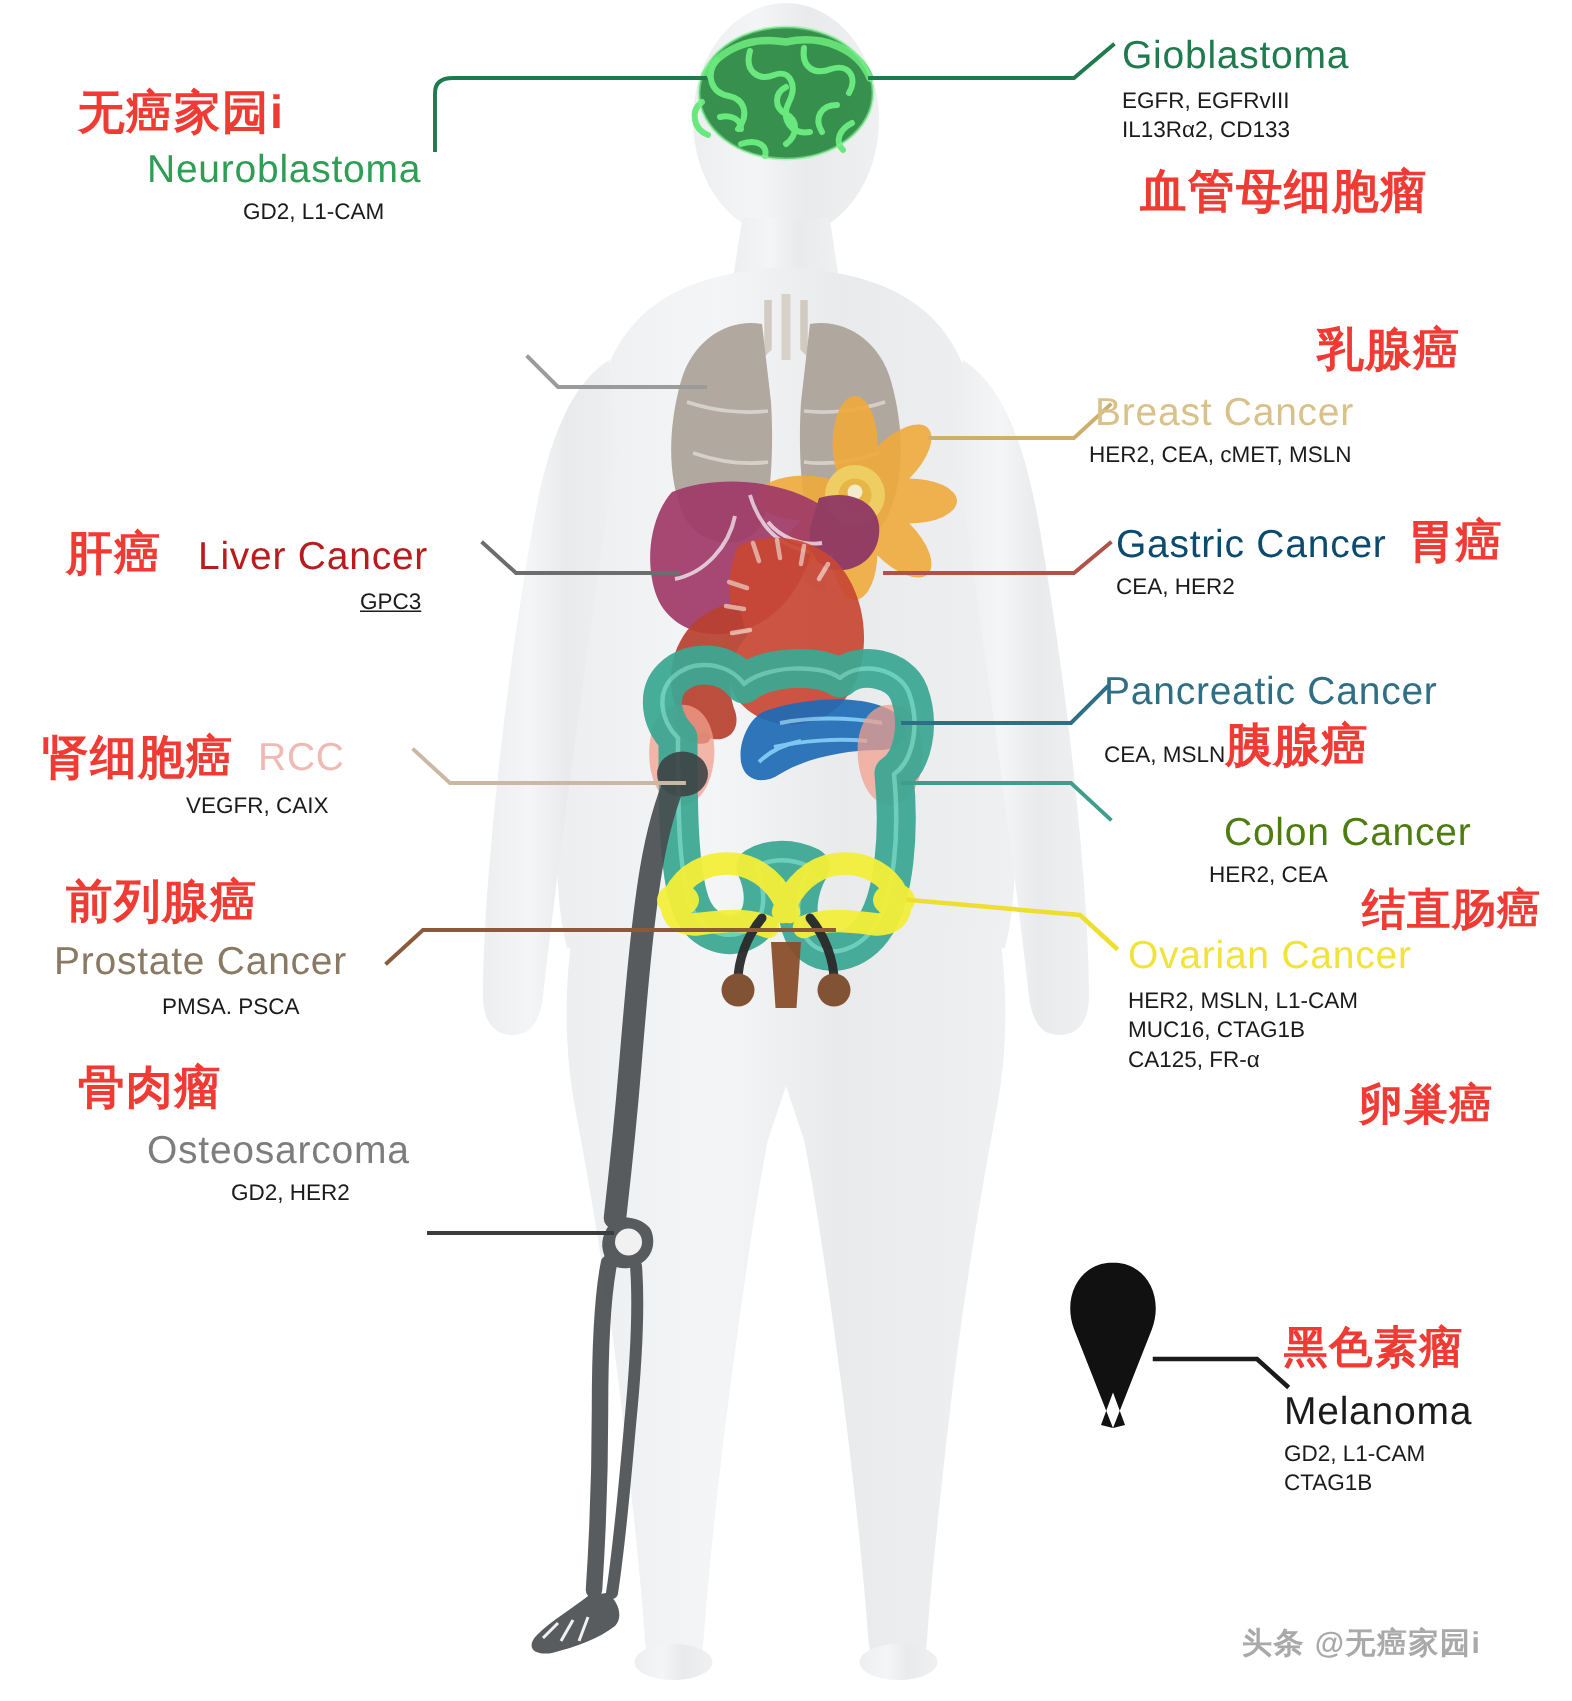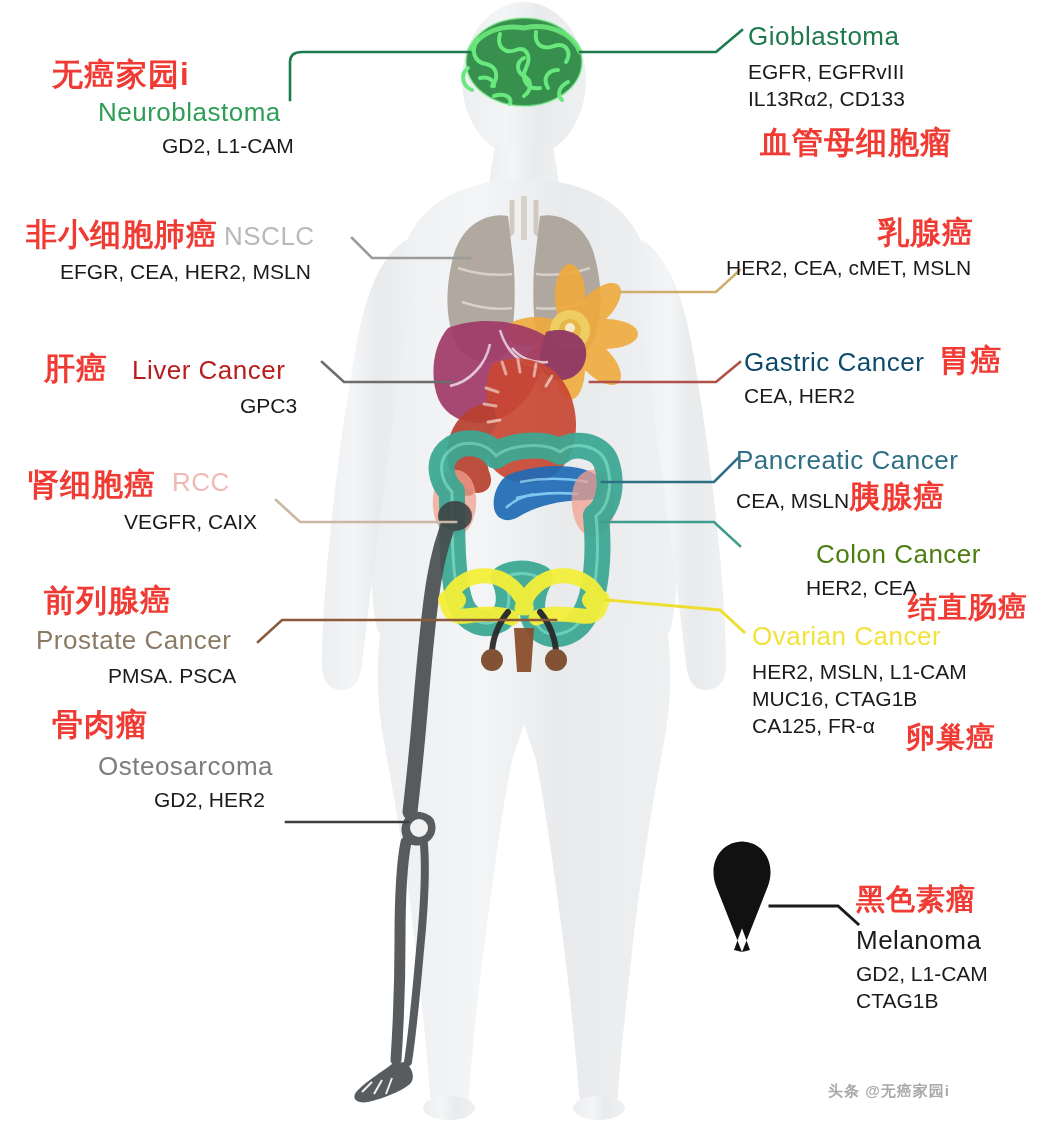--- a/index.html
+++ b/index.html
@@ -34,7 +34,7 @@
   }
   .en-lg{font-size:26px;}
   .markers{
-    color:#1b1b1b;font-size:21px;line-height:1.3;white-space:nowrap;
+    color:#1b1b1b;font-size:15px;line-height:1.3;white-space:nowrap;
   }
   .markers div{white-space:nowrap;}
   .right{text-align:right;}

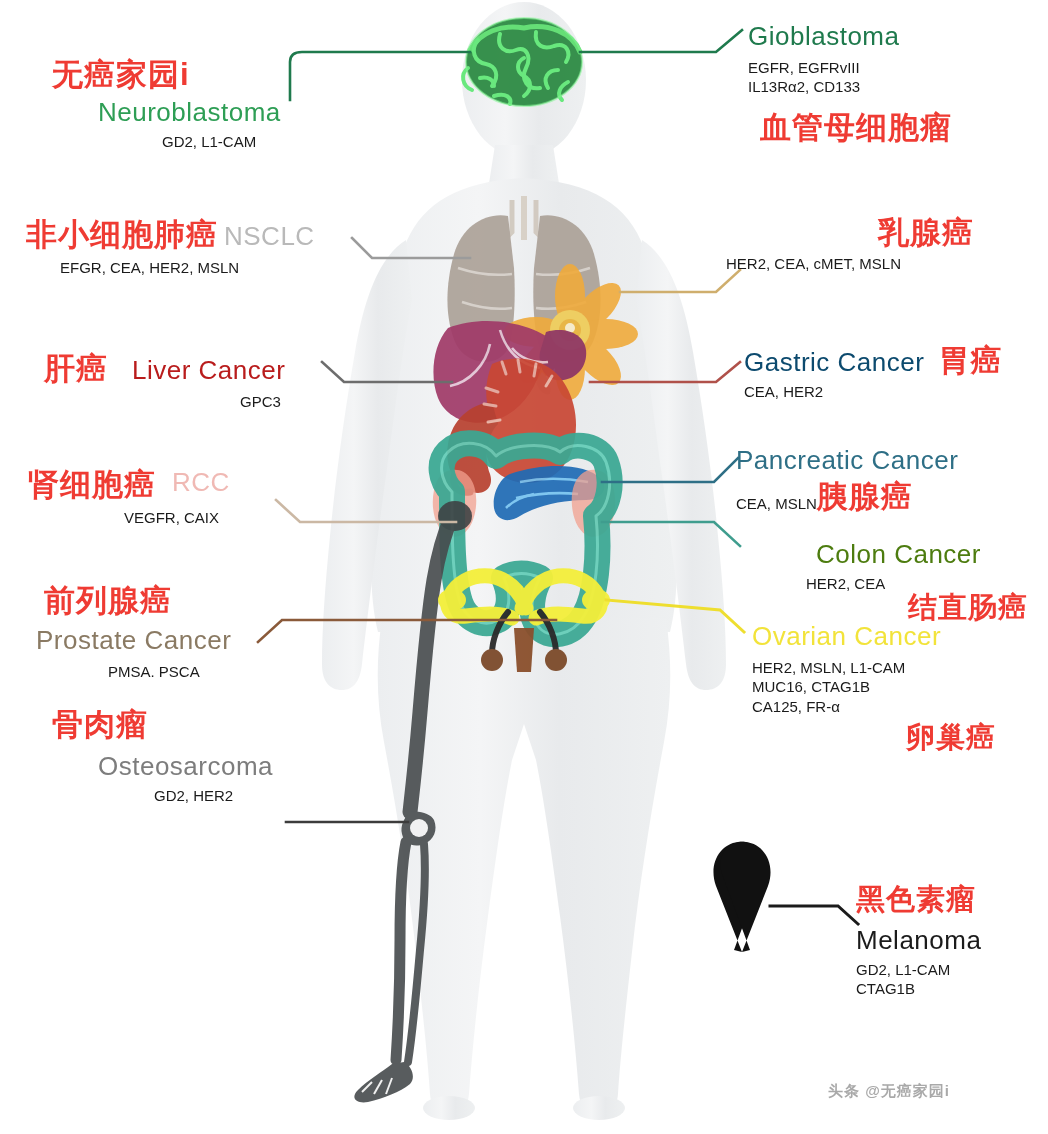--- a/index.html
+++ b/index.html
@@ -309,15 +309,6 @@
     <div class="cn cn-lg" style="margin-top:14px;margin-left:12px;">血管母细胞瘤</div>
   </div>
 
-  <div class="label-block" style="left:26px;top:218px;">
-    <div style="display:flex;align-items:baseline;gap:6px;">
-      <span class="cn cn-lg">非小细胞肺癌</span>
-      <span class="en en-lg" style="color:#b9b9b9;">NSCLC</span>
-    </div>
-    <div class="markers" style="margin-top:6px;margin-left:34px;">
-      <div>EFGR, CEA, HER2, MSLN</div>
-    </div>
-  </div>
 
   <div class="label-block" style="left:726px;top:216px;width:300px;">
     <div class="cn cn-lg right" style="margin-right:52px;">乳腺癌</div>

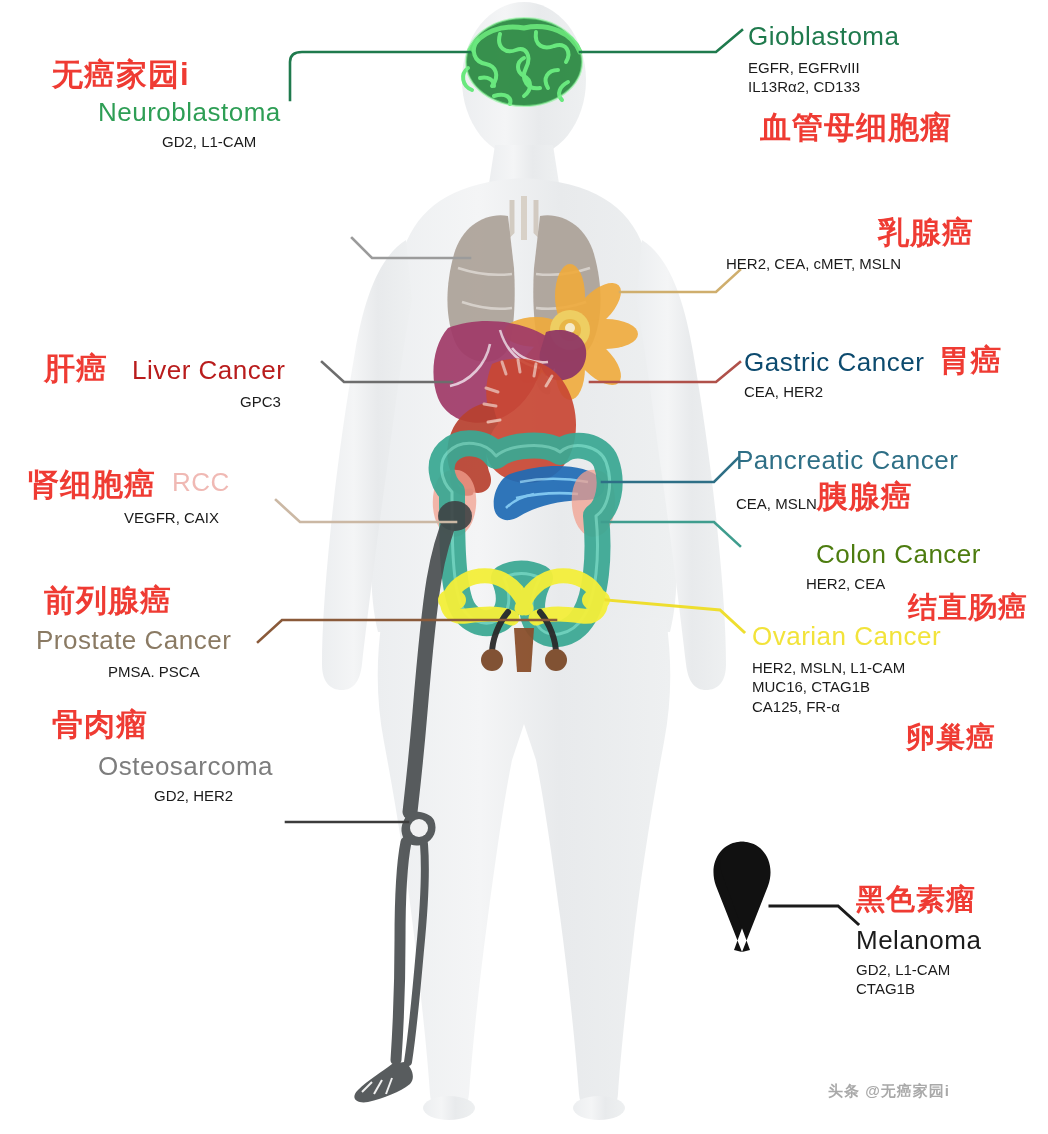--- a/index.html
+++ b/index.html
@@ -312,6 +312,7 @@
 
   <div class="label-block" style="left:726px;top:216px;width:300px;">
     <div class="cn cn-lg right" style="margin-right:52px;">乳腺癌</div>
+    <div class="en en-lg" style="color:#d9c18a;margin-top:10px;margin-left:4px;">Breast Cancer</div>
     <div class="markers" style="margin-top:4px;">
       <div>HER2, CEA, cMET, MSLN</div>
     </div>

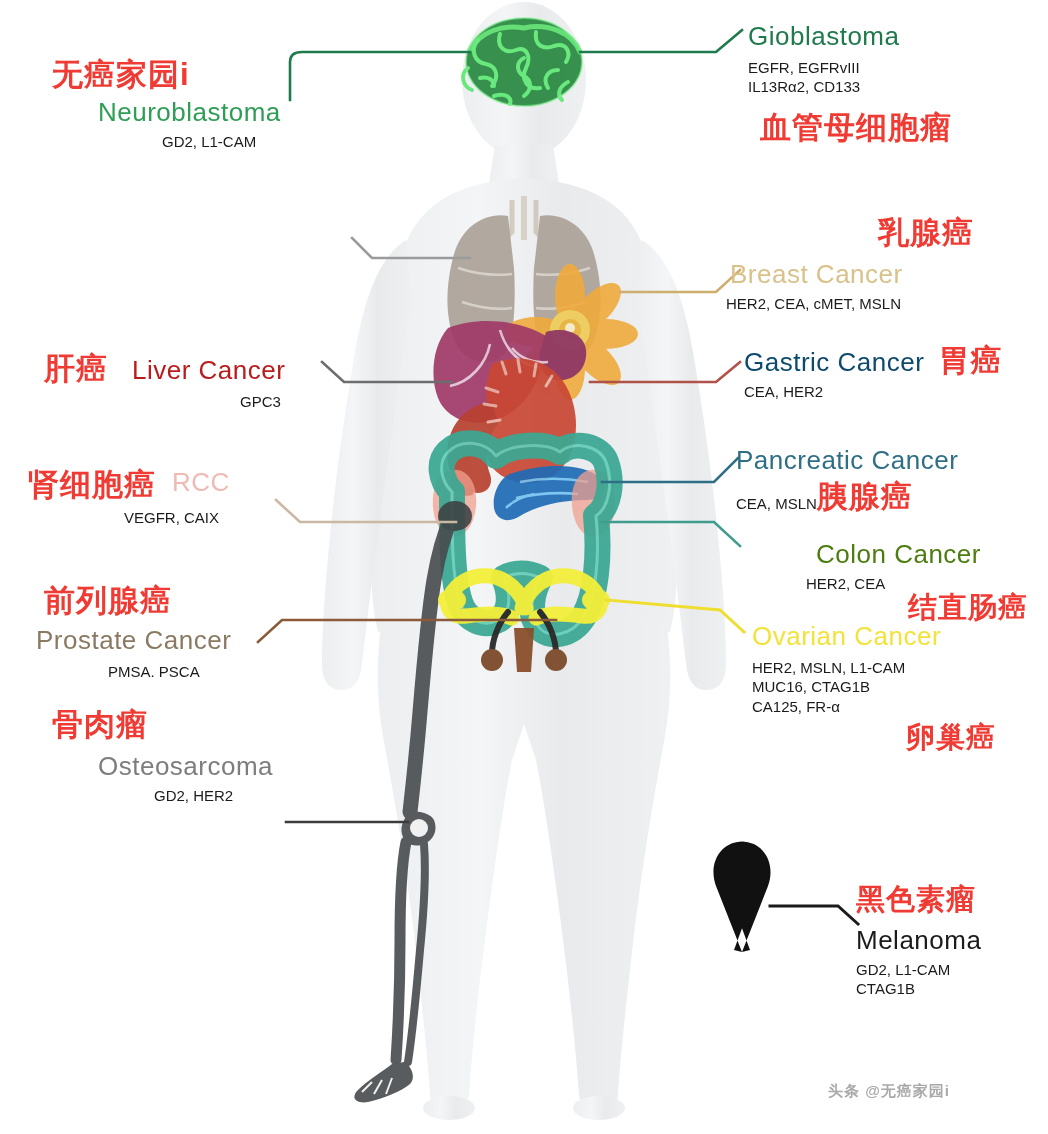--- a/index.html
+++ b/index.html
@@ -323,7 +323,7 @@
       <span class="cn cn-lg">肝癌</span>
       <span class="en en-lg" style="color:#b91c1c;">Liver Cancer</span>
     </div>
-    <div class="markers" style="margin-top:6px;margin-left:196px;">
+    <div class="markers" style="margin-top:6px;margin-left:196px;text-decoration:underline;">
       <div>GPC3</div>
     </div>
   </div>

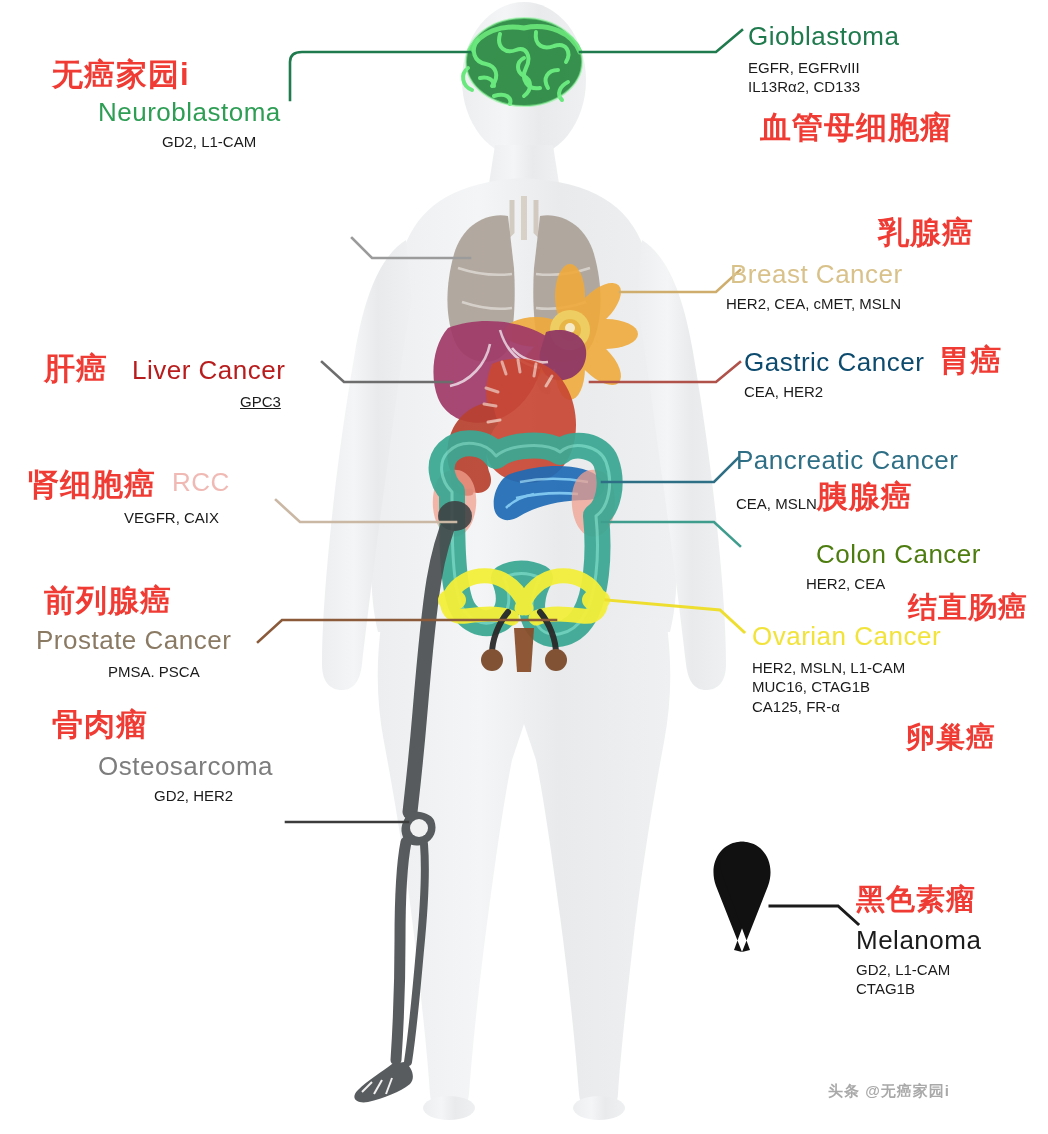--- a/index.html
+++ b/index.html
@@ -339,7 +339,7 @@
   </div>
 
   <div class="label-block" style="left:28px;top:468px;">
-    <div style="display:flex;align-items:flex-start;gap:16px;">
+    <div style="display:flex;align-items:center;gap:16px;margin-top:20px;">
       <span class="cn cn-lg">肾细胞癌</span>
       <span class="en en-lg" style="color:#f0b9b4;">RCC</span>
     </div>

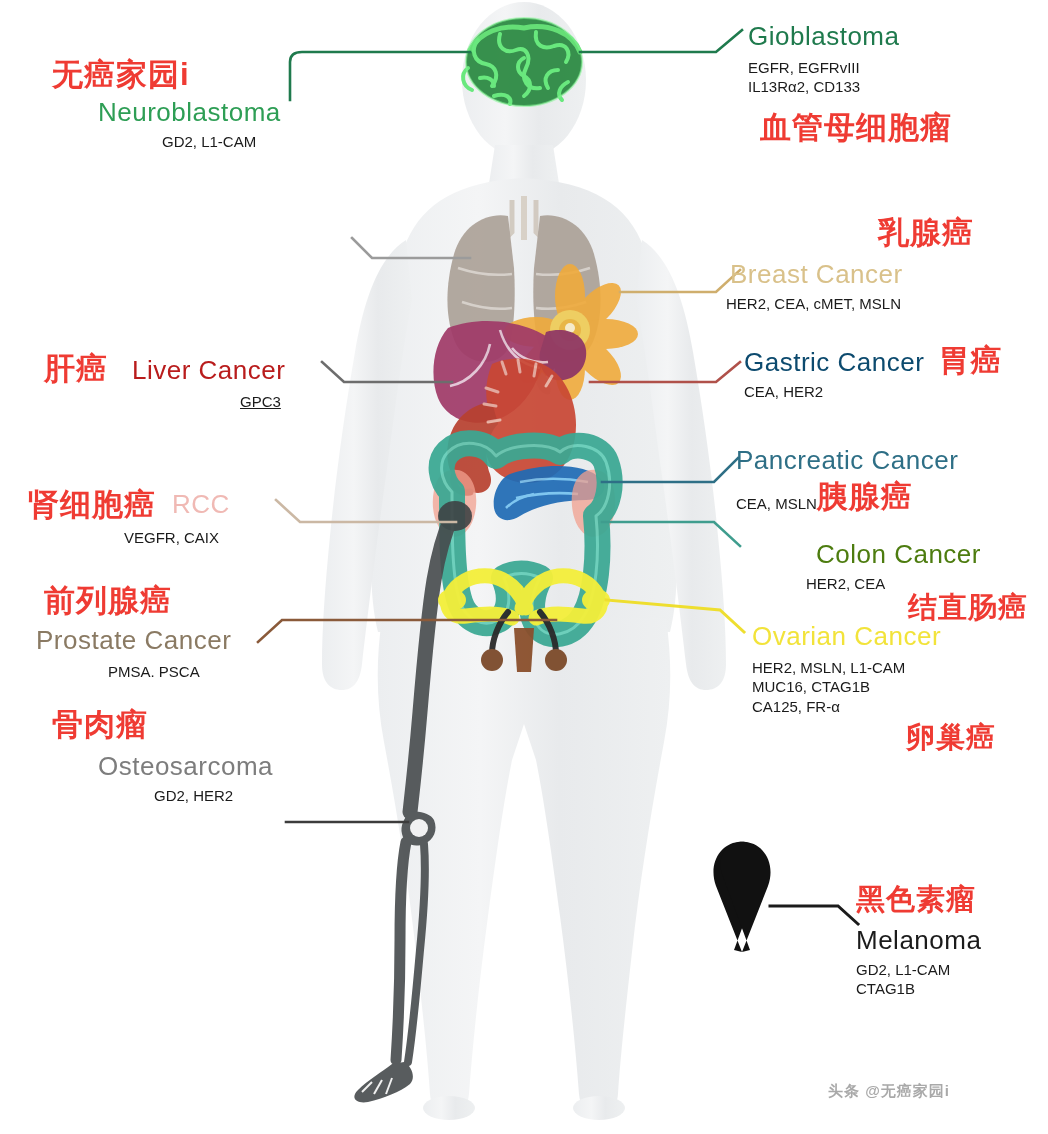--- a/index.html
+++ b/index.html
@@ -40,7 +40,7 @@
   .right{text-align:right;}
 
   .wm{
-    position:absolute;color:#9b9b9b;font-size:15px;font-weight:bold;
+    position:absolute;color:#9b9b9b;font-size:20px;font-weight:bold;
     letter-spacing:1px;white-space:nowrap;opacity:.85;
   }
 </style>

